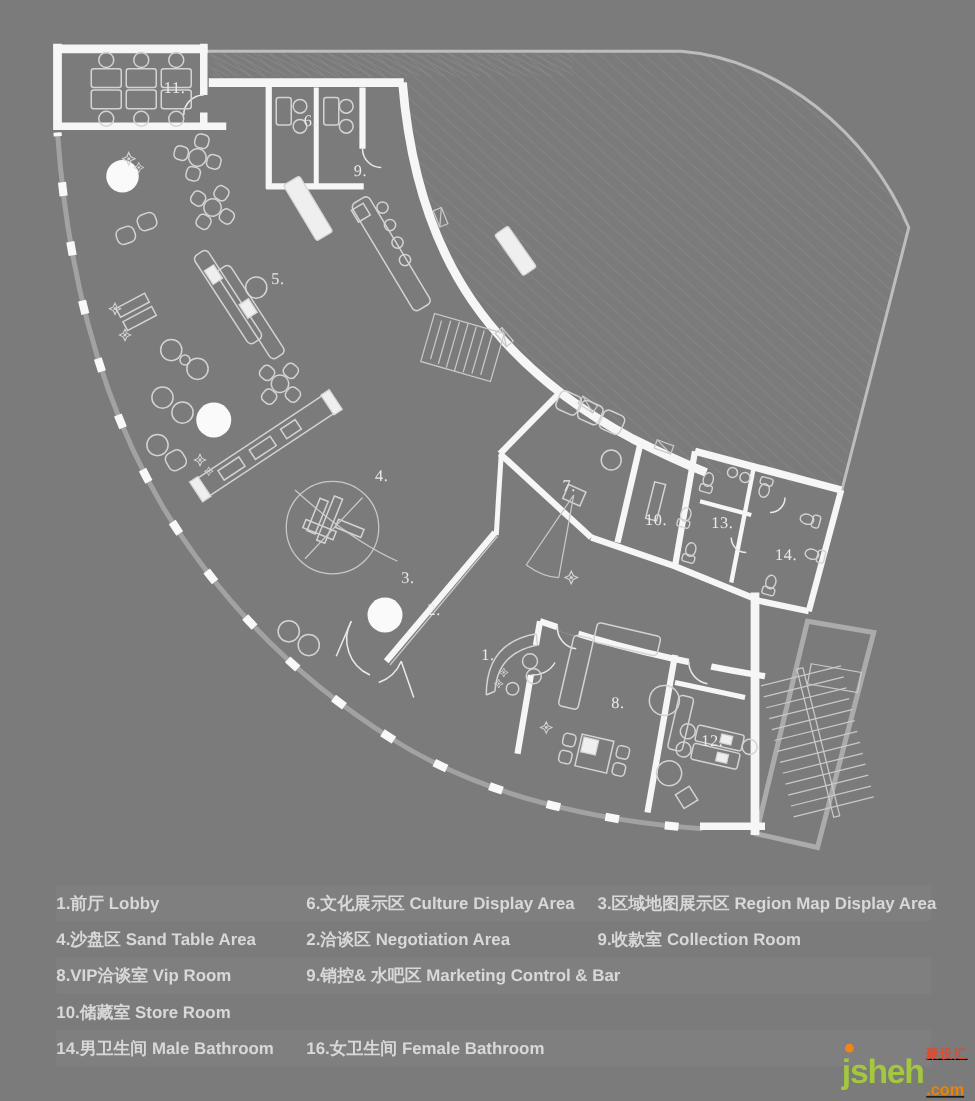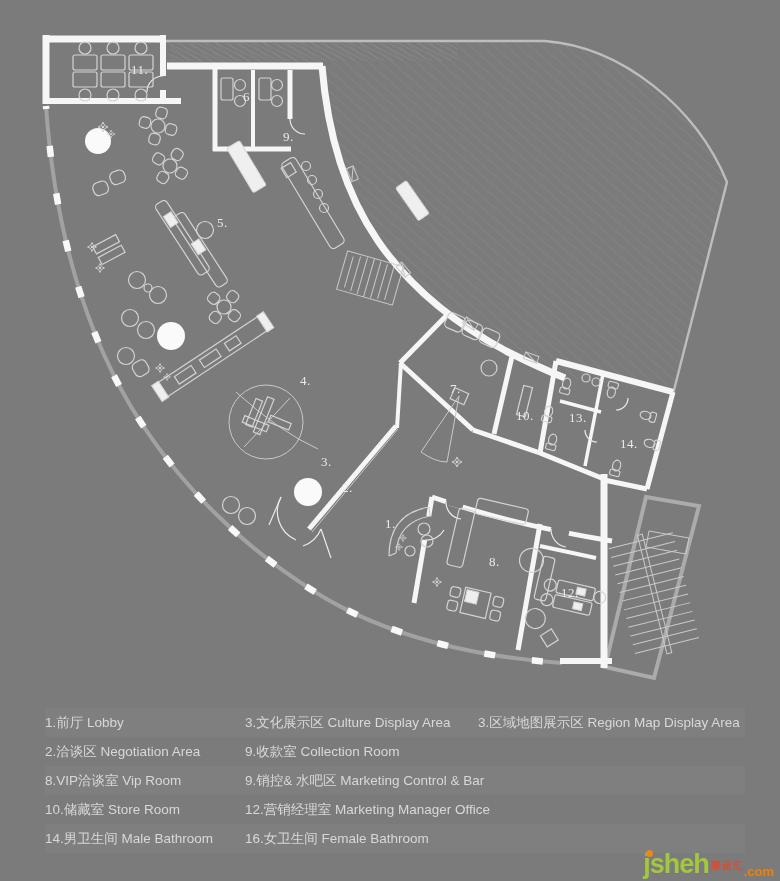--- a/index.html
+++ b/index.html
@@ -18,7 +18,7 @@
   .col{fill:#fafafa;stroke:none;}
   .lbl text{font:13px "Liberation Serif","DejaVu Serif",serif;fill:#eaeaea;letter-spacing:0.5px;}
   
-  .legend{position:absolute;left:45px;top:708px;width:700px;color:#d8d8d8;font-size:13.5px;}
+  .legend{position:absolute;left:45px;top:708px;width:700px;color:#d8d8d8;font-size:13.5px;font-weight:bold;}
   .legend-row{display:grid;grid-template-columns:200px 233px 267px;height:29px;align-items:center;}
   .legend-row:nth-child(odd){background:rgba(255,255,255,0.03);}
   .legend-cell{white-space:nowrap;overflow:visible;}

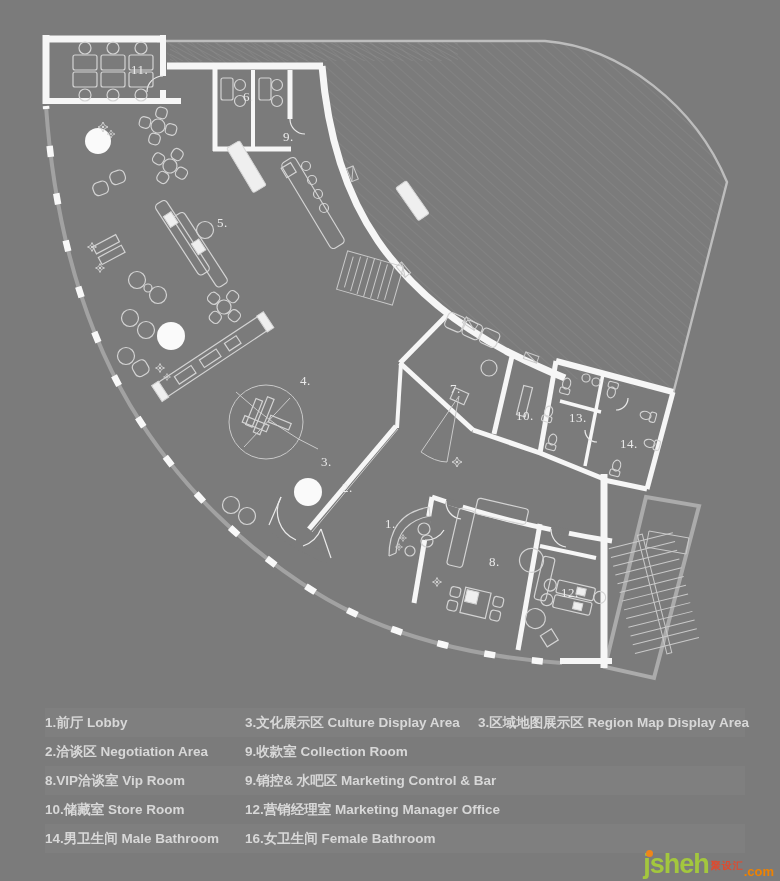--- a/index.html
+++ b/index.html
@@ -355,7 +355,7 @@
 <div class="legend">
   <div class="legend-row">
     <div class="legend-cell">1.前厅  Lobby</div>
-    <div class="legend-cell">3.文化展示区  Culture Display Area</div>
+    <div class="legend-cell">6.文化展示区  Culture Display Area</div>
     <div class="legend-cell">3.区域地图展示区  Region Map Display Area</div>
   </div>
   <div class="legend-row">

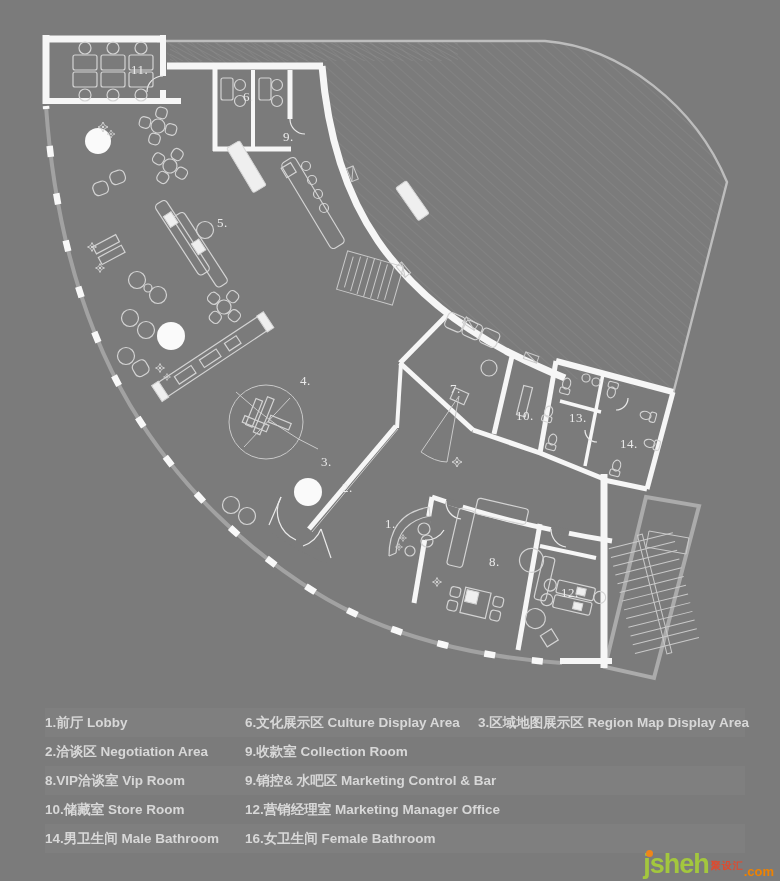--- a/index.html
+++ b/index.html
@@ -359,6 +359,7 @@
     <div class="legend-cell">3.区域地图展示区  Region Map Display Area</div>
   </div>
   <div class="legend-row">
+    <div class="legend-cell">4.沙盘区 Sand Table Area</div>
     <div class="legend-cell">2.洽谈区  Negotiation Area</div>
     <div class="legend-cell">9.收款室  Collection Room</div>
   </div>

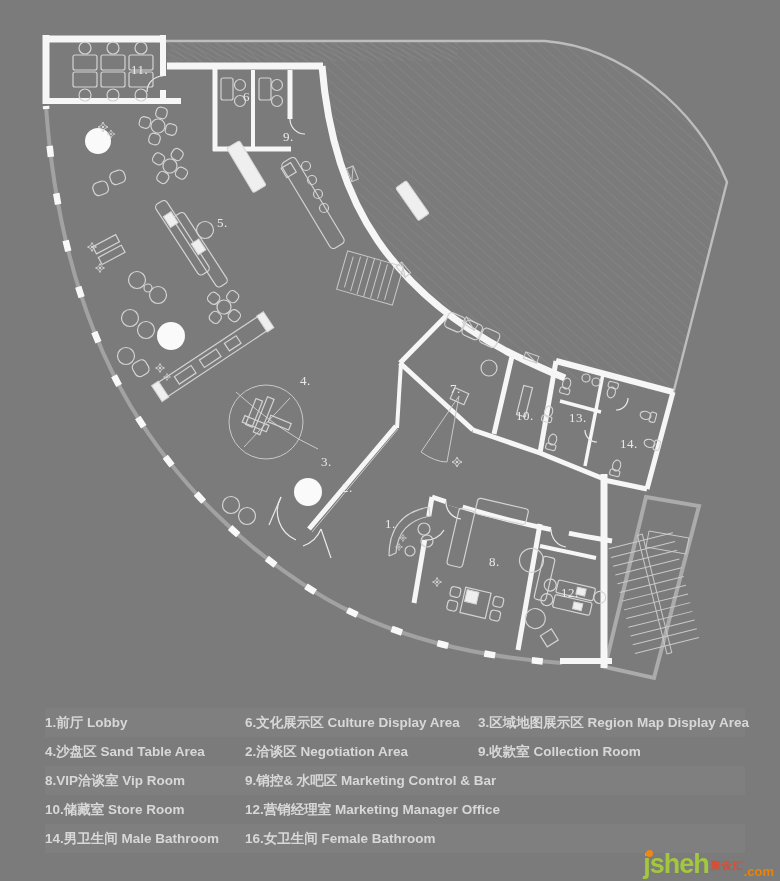--- a/index.html
+++ b/index.html
@@ -369,7 +369,6 @@
   </div>
   <div class="legend-row">
     <div class="legend-cell">10.储藏室 Store Room</div>
-    <div class="legend-cell">12.营销经理室 Marketing Manager Office</div>
   </div>
   <div class="legend-row">
     <div class="legend-cell">14.男卫生间  Male Bathroom</div>

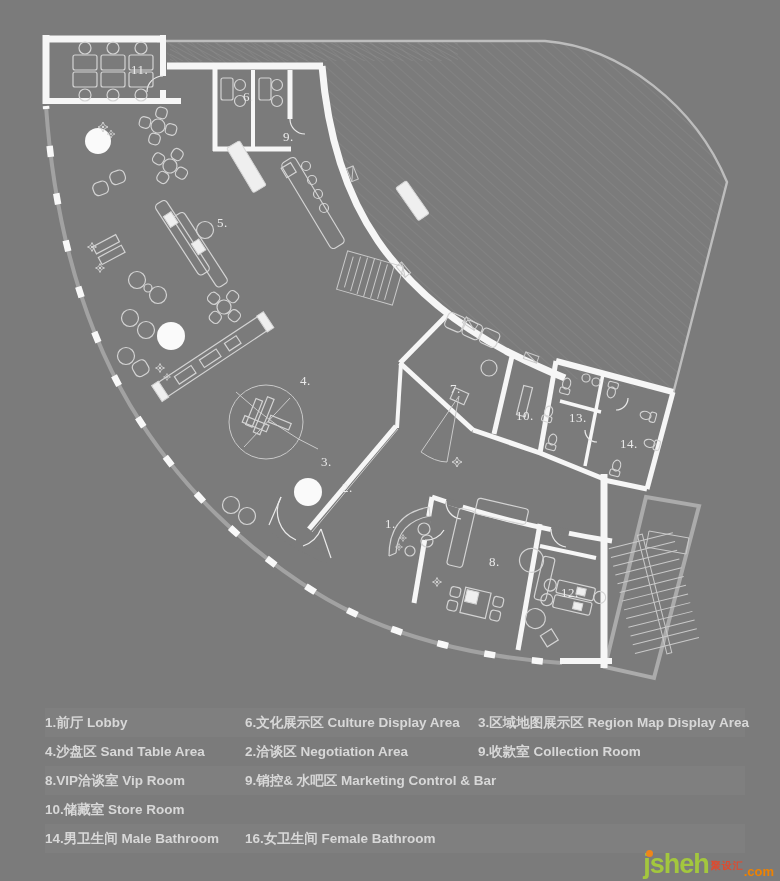--- a/index.html
+++ b/index.html
@@ -23,7 +23,7 @@
   .legend-row:nth-child(odd){background:rgba(255,255,255,0.03);}
   .legend-cell{white-space:nowrap;overflow:visible;}
   
-  .watermark{position:absolute;right:6px;bottom:3px;display:flex;align-items:flex-end;line-height:1;}
+  .watermark{position:absolute;right:6px;bottom:3px;display:flex;align-items:center;line-height:1;}
   .wm-name{position:relative;font-size:27px;font-weight:bold;color:#a3c73e;letter-spacing:-1px;}
   .wm-dot{position:absolute;left:3px;top:-1px;width:7px;height:7px;border-radius:50%;background:#f08519;}
   .wm-right{display:flex;flex-direction:row;margin-left:2px;margin-top:3px;}

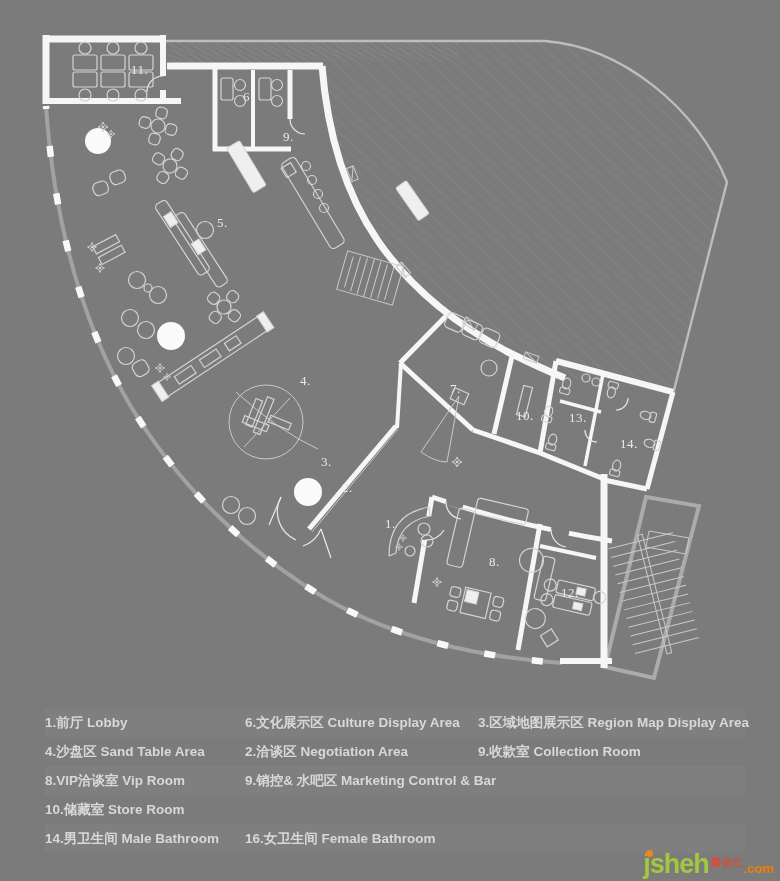--- a/index.html
+++ b/index.html
@@ -26,7 +26,7 @@
   .watermark{position:absolute;right:6px;bottom:3px;display:flex;align-items:center;line-height:1;}
   .wm-name{position:relative;font-size:27px;font-weight:bold;color:#a3c73e;letter-spacing:-1px;}
   .wm-dot{position:absolute;left:3px;top:-1px;width:7px;height:7px;border-radius:50%;background:#f08519;}
-  .wm-right{display:flex;flex-direction:row;margin-left:2px;margin-top:3px;}
+  .wm-right{display:flex;flex-direction:column;margin-left:2px;margin-top:3px;text-decoration:underline;}
   .wm-zh{font-size:10px;font-weight:bold;color:#e04a2e;letter-spacing:1px;}
   .wm-com{font-size:13px;font-weight:bold;color:#ef8200;margin-top:4px;}
 </style>

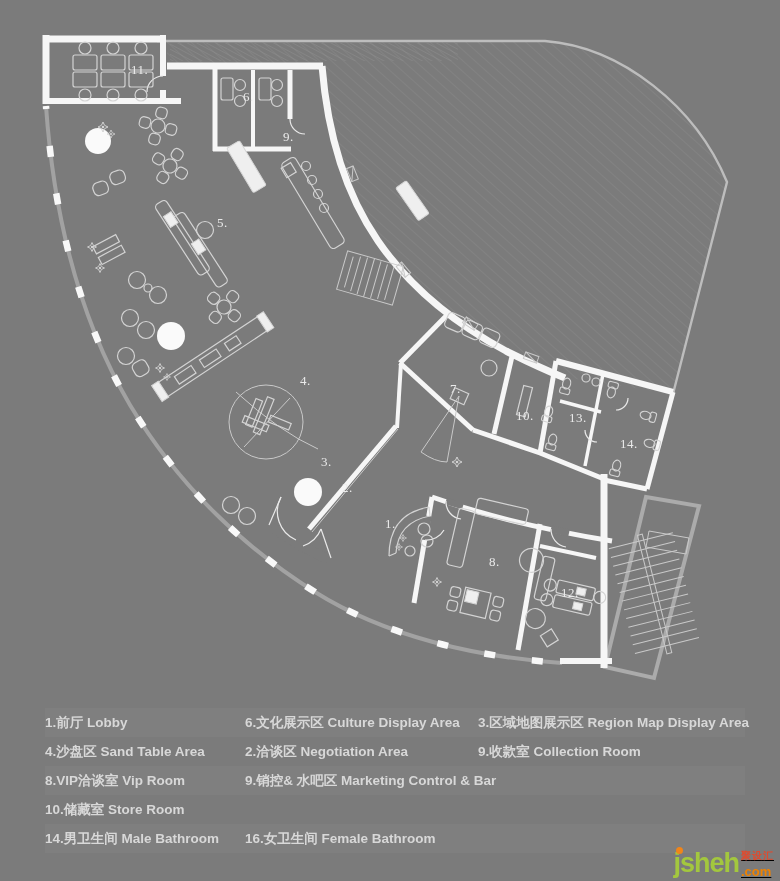--- a/index.html
+++ b/index.html
@@ -28,7 +28,7 @@
   .wm-dot{position:absolute;left:3px;top:-1px;width:7px;height:7px;border-radius:50%;background:#f08519;}
   .wm-right{display:flex;flex-direction:column;margin-left:2px;margin-top:3px;text-decoration:underline;}
   .wm-zh{font-size:10px;font-weight:bold;color:#e04a2e;letter-spacing:1px;}
-  .wm-com{font-size:13px;font-weight:bold;color:#ef8200;margin-top:4px;}
+  .wm-com{font-size:13px;font-weight:bold;color:#ef8200;margin-top:16px;}
 </style>
 </head>
 <body>

